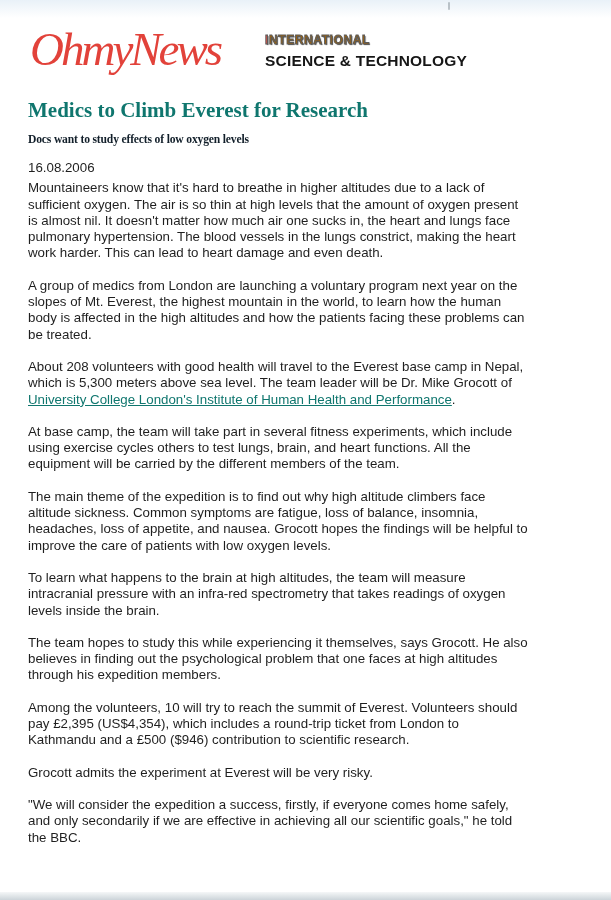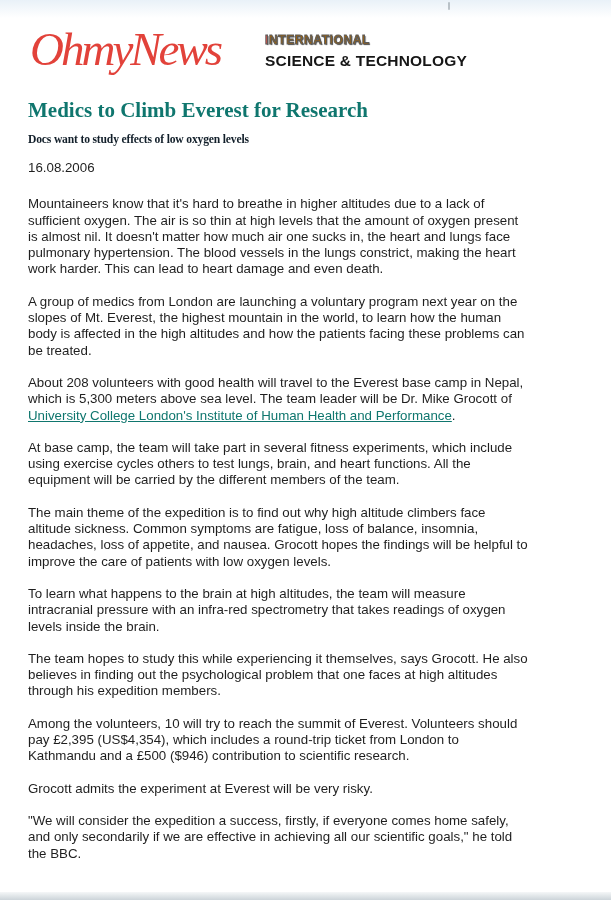--- a/index.html
+++ b/index.html
@@ -62,7 +62,7 @@
     position: absolute; left: 28px; top: 160px; width: 560px;
     font-size: 13.3px; line-height: 16.3px; color: #1f1f1f;
   }
-  .meta { margin-bottom: 20px; }
+  .meta { margin-bottom: 4px; }
   .meta div { margin: 0; }
   .body-col p { margin: 0 0 16px; white-space: pre-line; }
   .article-link {

